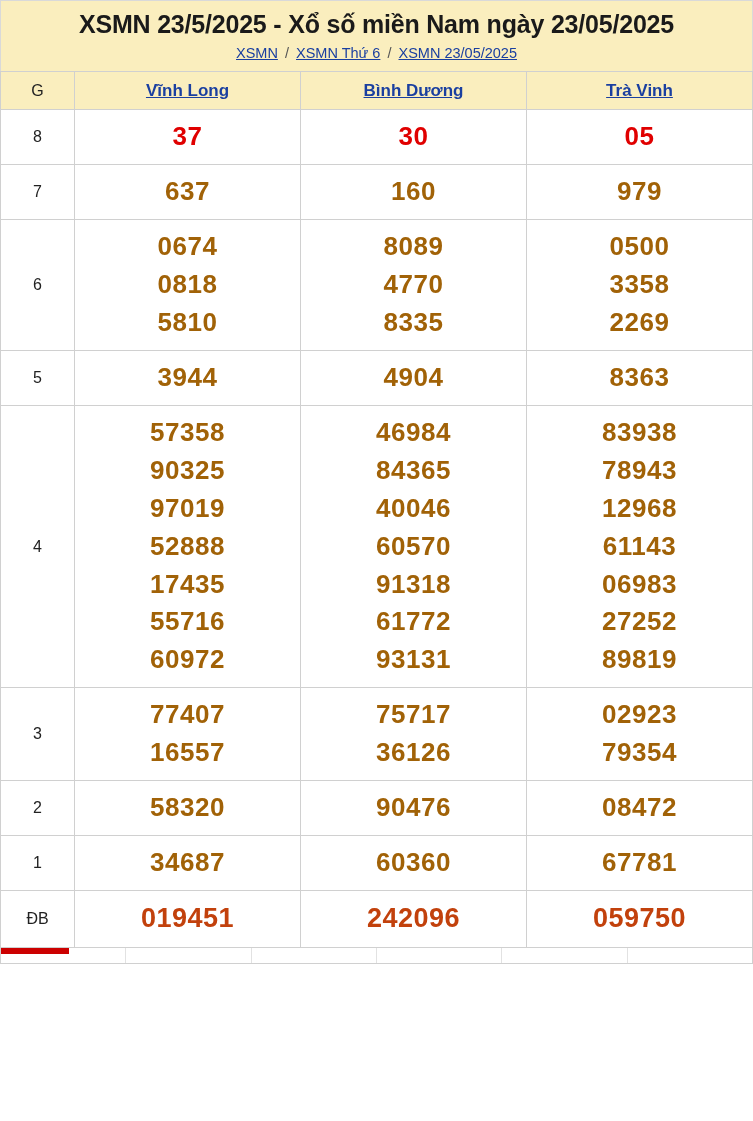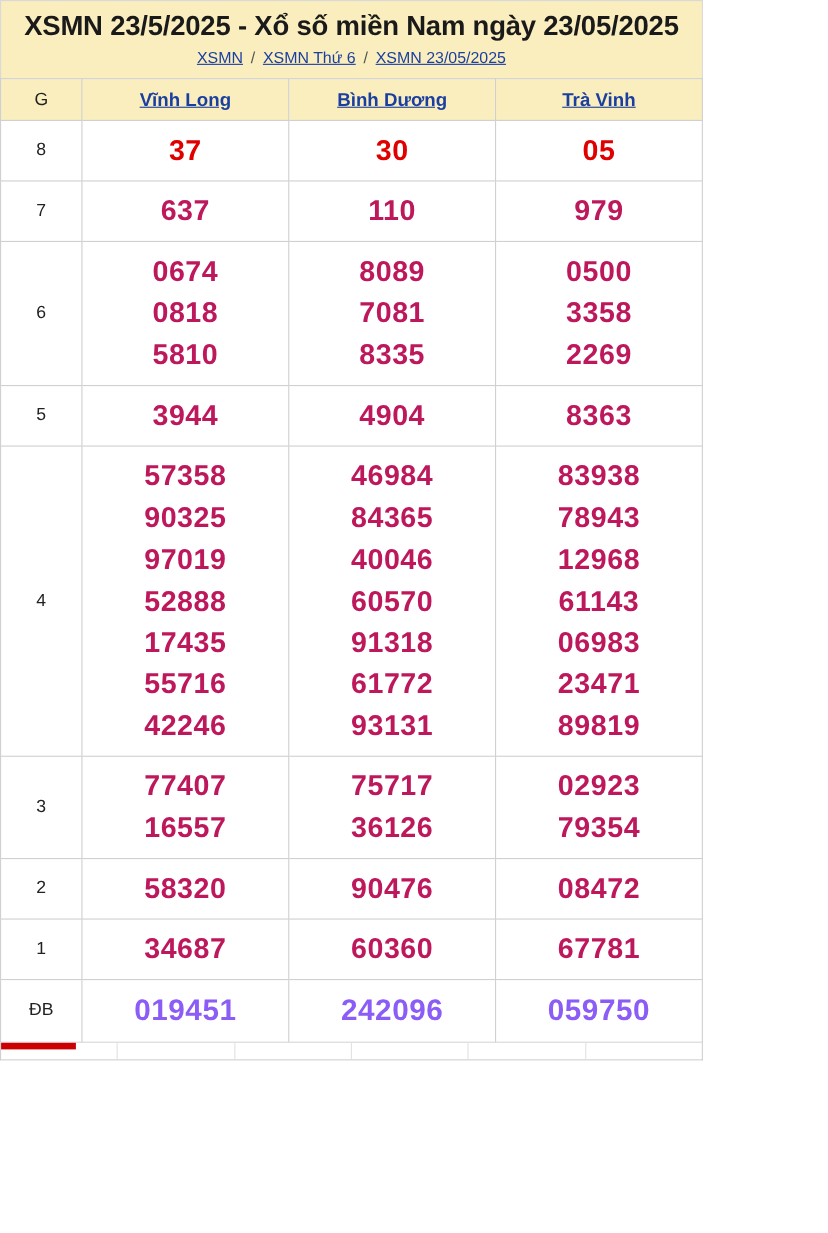--- a/index.html
+++ b/index.html
@@ -9,7 +9,7 @@
     font-family: "Liberation Sans", sans-serif;
   }
   #page {
-    width: 639px;
+    width: 753px;
     height: 1121px;
     position: relative;
     overflow: hidden;

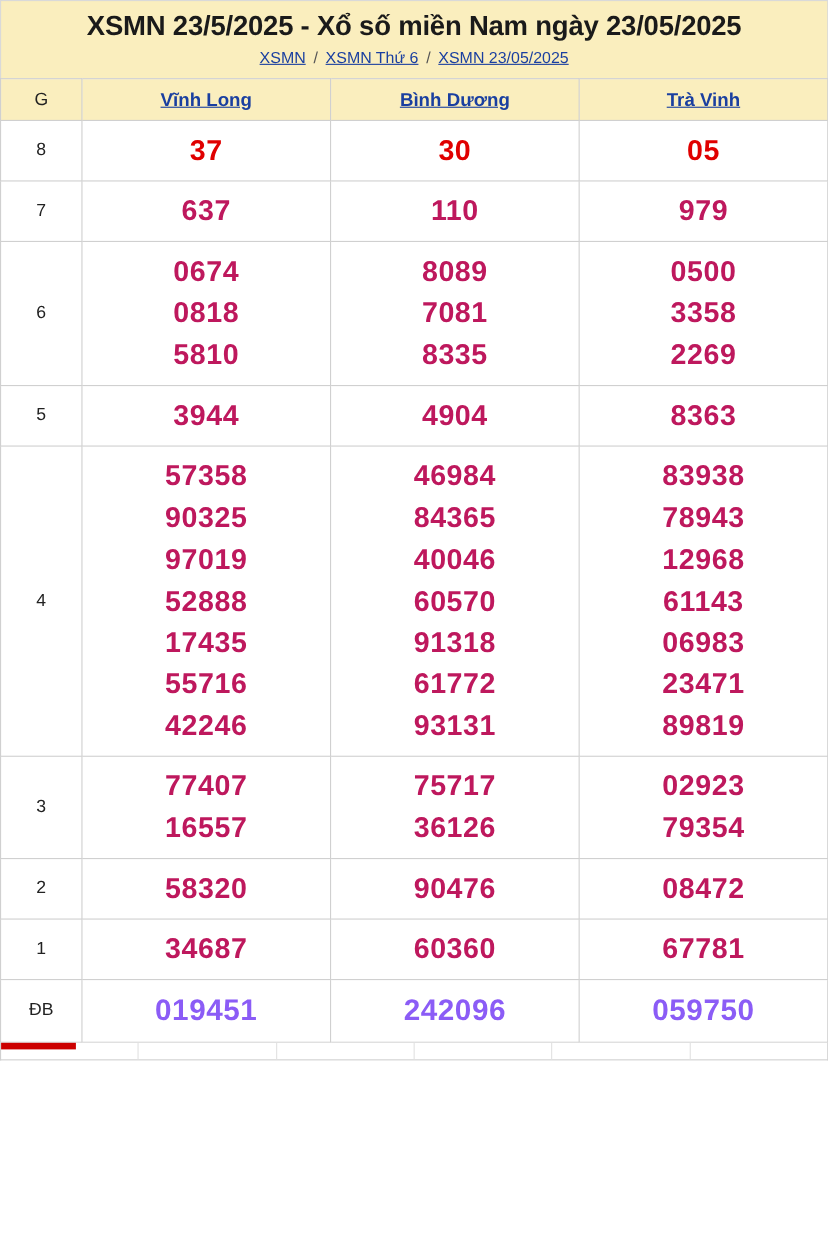--- a/index.html
+++ b/index.html
@@ -83,7 +83,7 @@
   .nums {
     font-size: 26px;
     font-weight: bold;
-    color: #be185d;
+    color: #a16207;
     line-height: 1.46;
     padding: 8px 2px;
     letter-spacing: 0.5px;

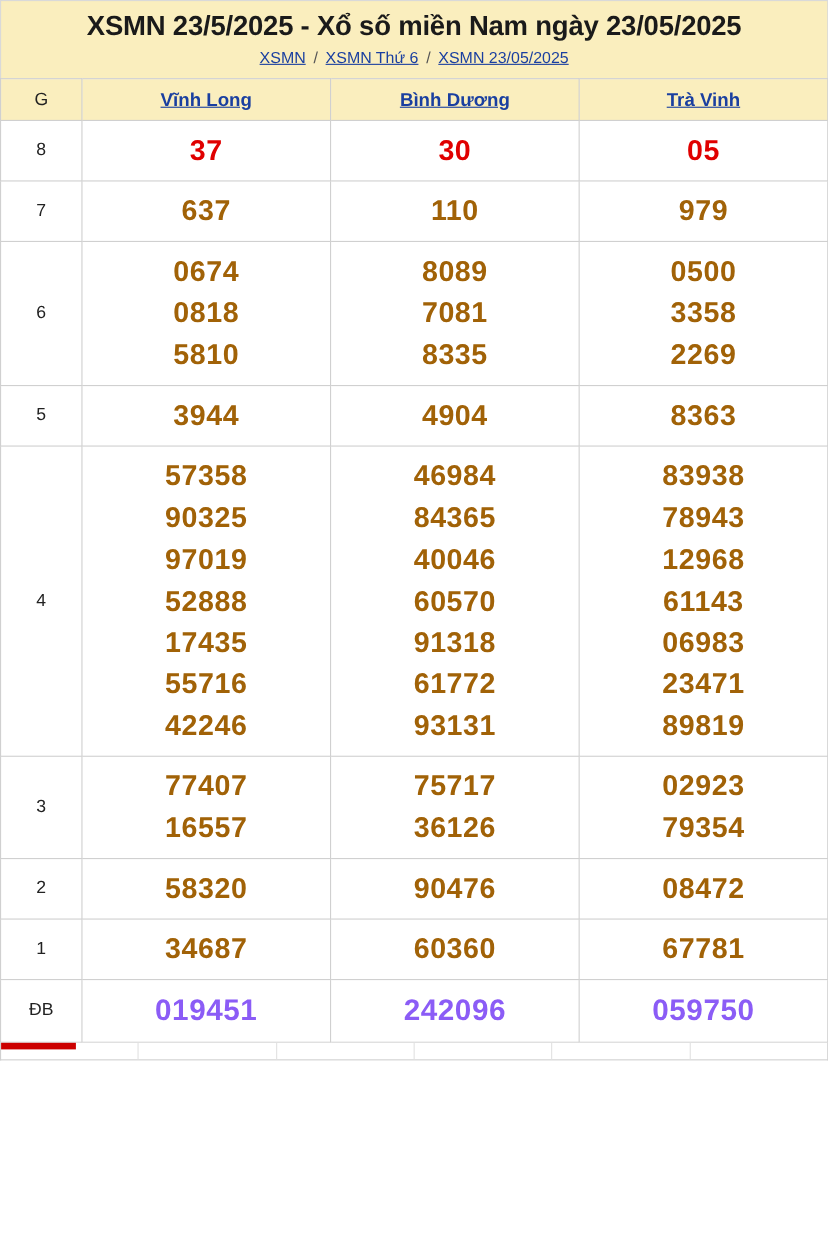--- a/index.html
+++ b/index.html
@@ -174,7 +174,7 @@
             <span class="num-line">637</span>
           </td>
           <td class="nums">
-            <span class="num-line">110</span>
+            <span class="num-line">160</span>
           </td>
           <td class="nums">
             <span class="num-line">979</span>

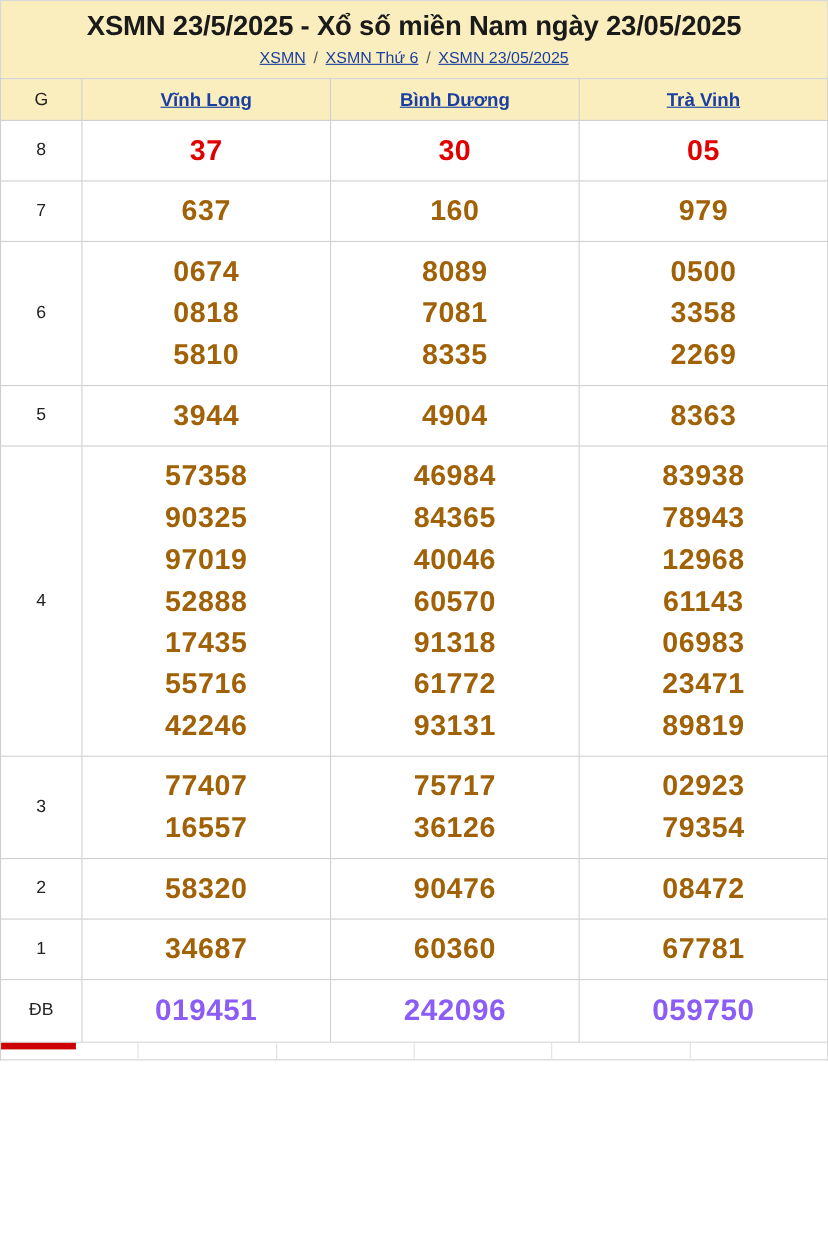--- a/index.html
+++ b/index.html
@@ -189,7 +189,7 @@
           </td>
           <td class="nums">
             <span class="num-line">8089</span>
-            <span class="num-line">7081</span>
+            <span class="num-line">4770</span>
             <span class="num-line">8335</span>
           </td>
           <td class="nums">

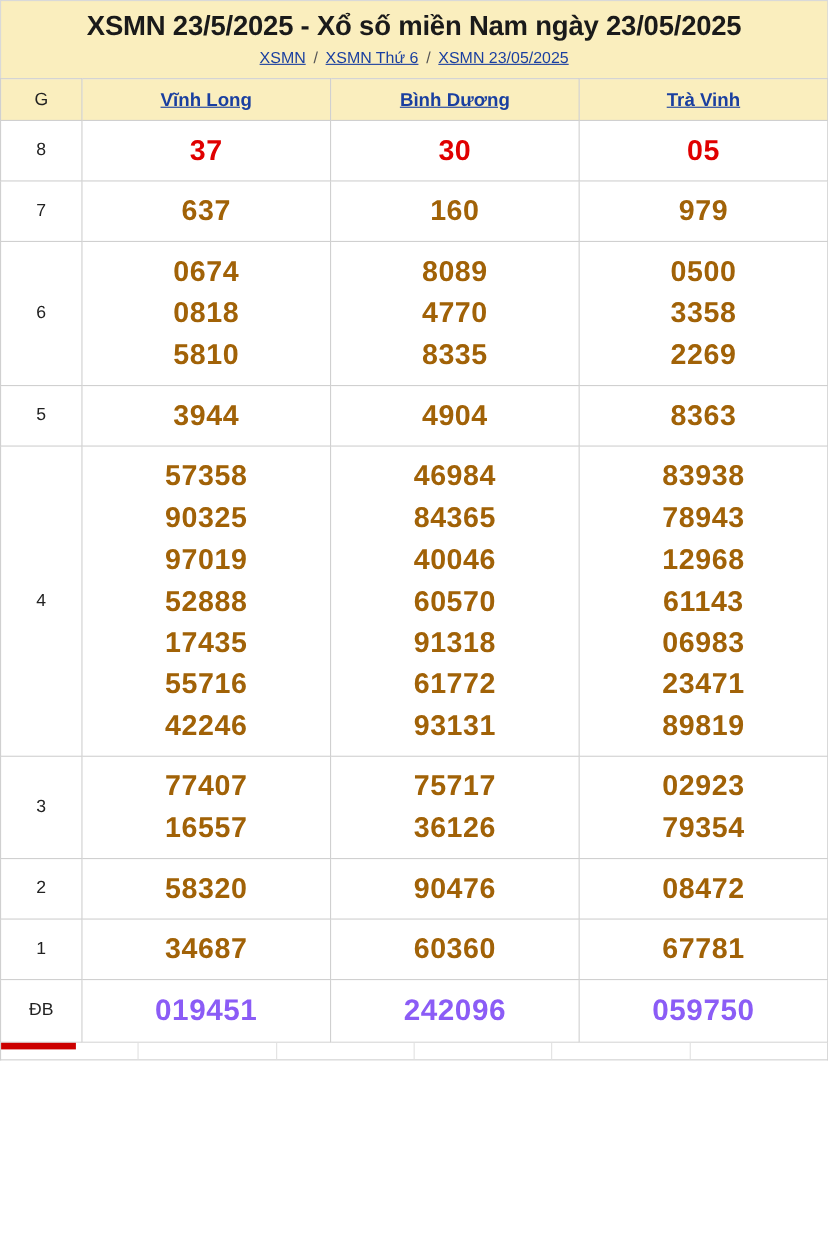--- a/index.html
+++ b/index.html
@@ -236,7 +236,7 @@
             <span class="num-line">12968</span>
             <span class="num-line">61143</span>
             <span class="num-line">06983</span>
-            <span class="num-line">23471</span>
+            <span class="num-line">27252</span>
             <span class="num-line">89819</span>
           </td>
         </tr>

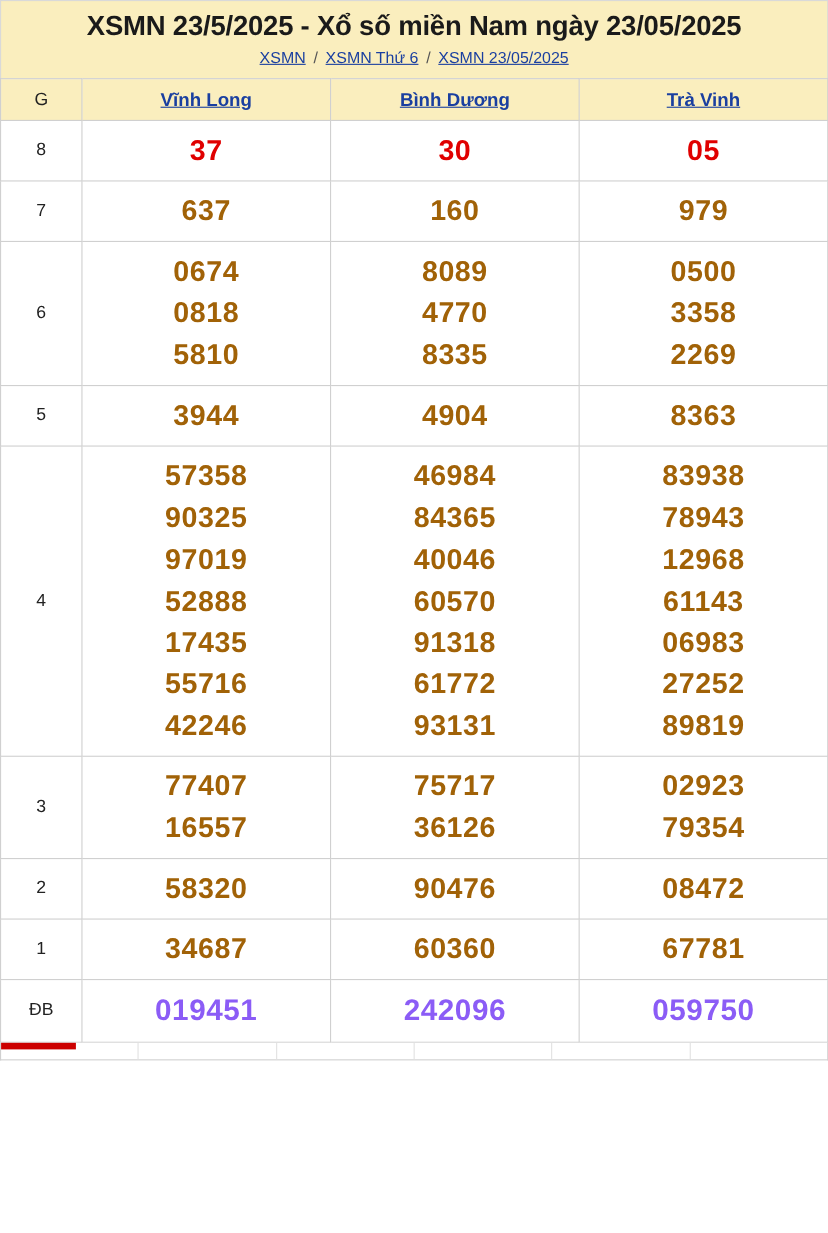--- a/index.html
+++ b/index.html
@@ -219,7 +219,7 @@
             <span class="num-line">52888</span>
             <span class="num-line">17435</span>
             <span class="num-line">55716</span>
-            <span class="num-line">42246</span>
+            <span class="num-line">60972</span>
           </td>
           <td class="nums">
             <span class="num-line">46984</span>

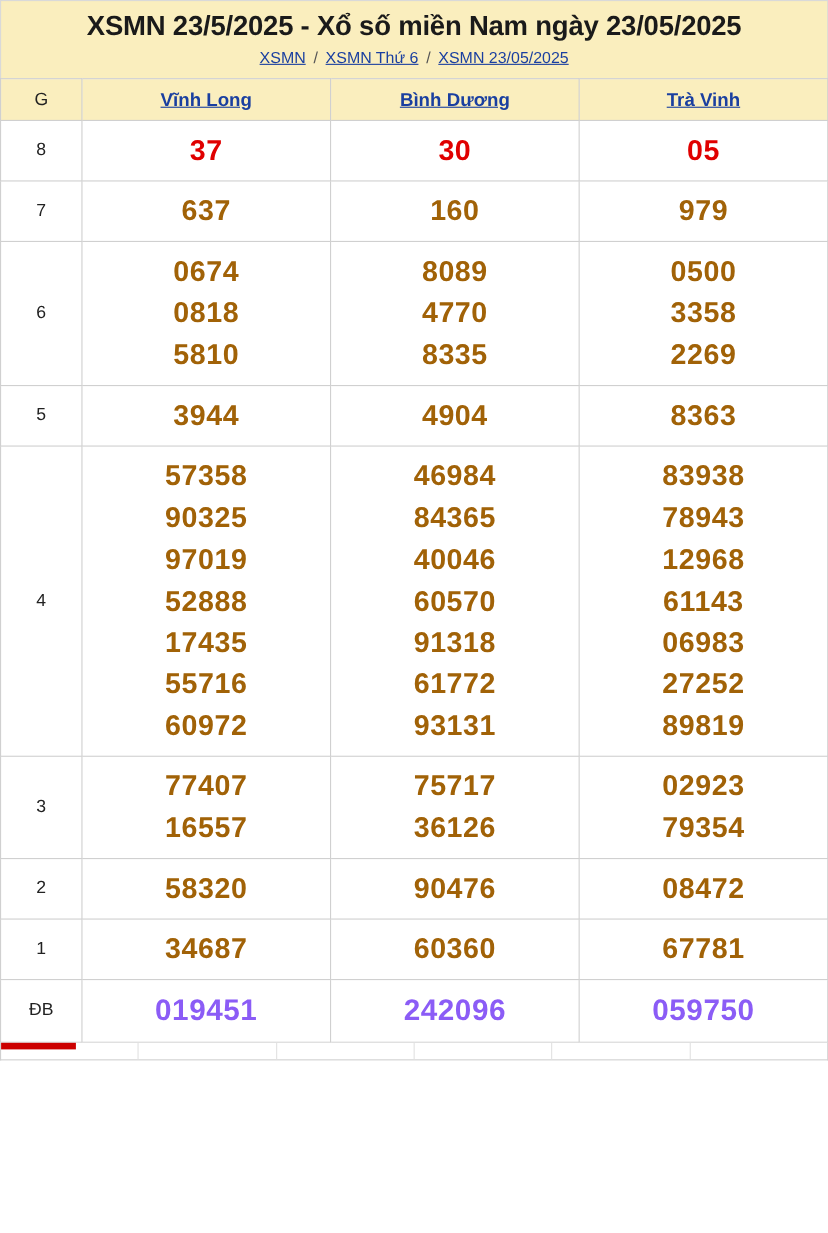--- a/index.html
+++ b/index.html
@@ -92,7 +92,7 @@
     color: #e00000;
   }
   .nums.special {
-    color: #8b5cf6;
+    color: #c2410c;
     font-size: 27px;
   }
   .num-line { display: block; }

